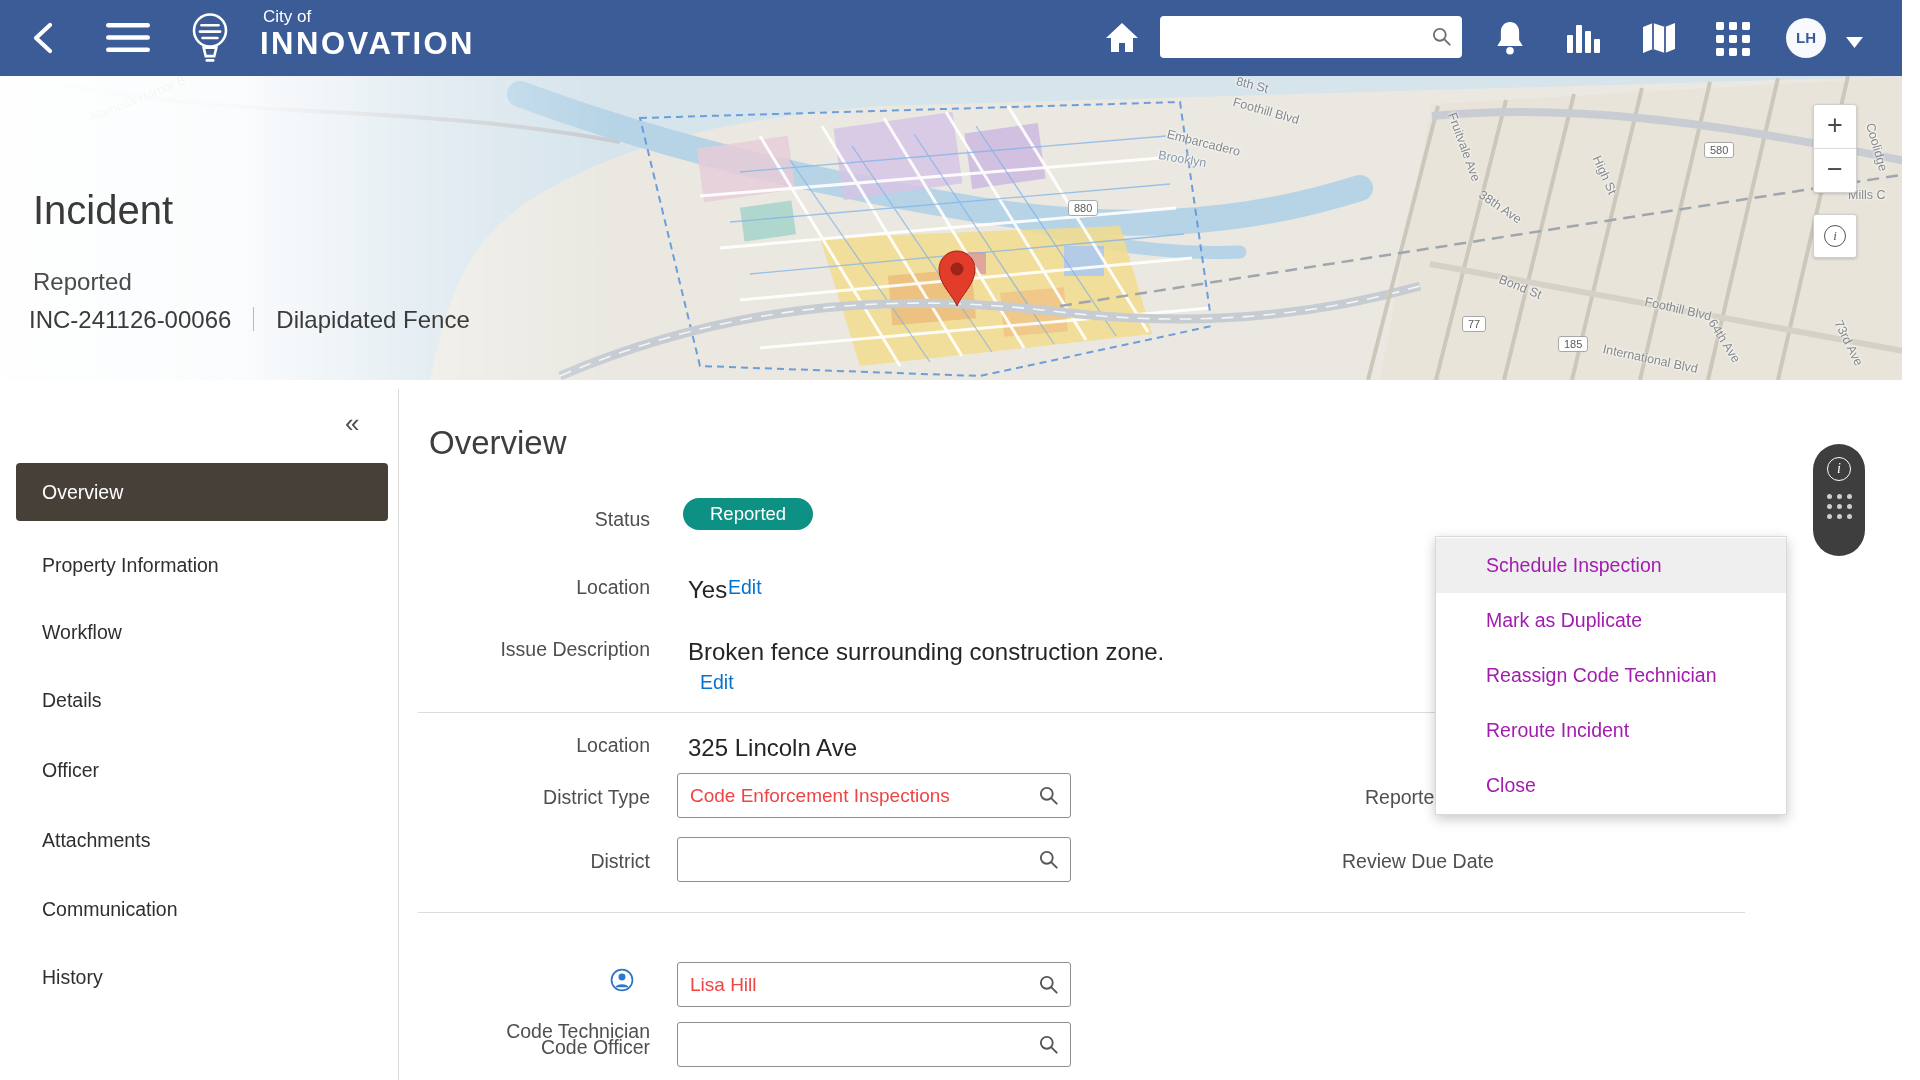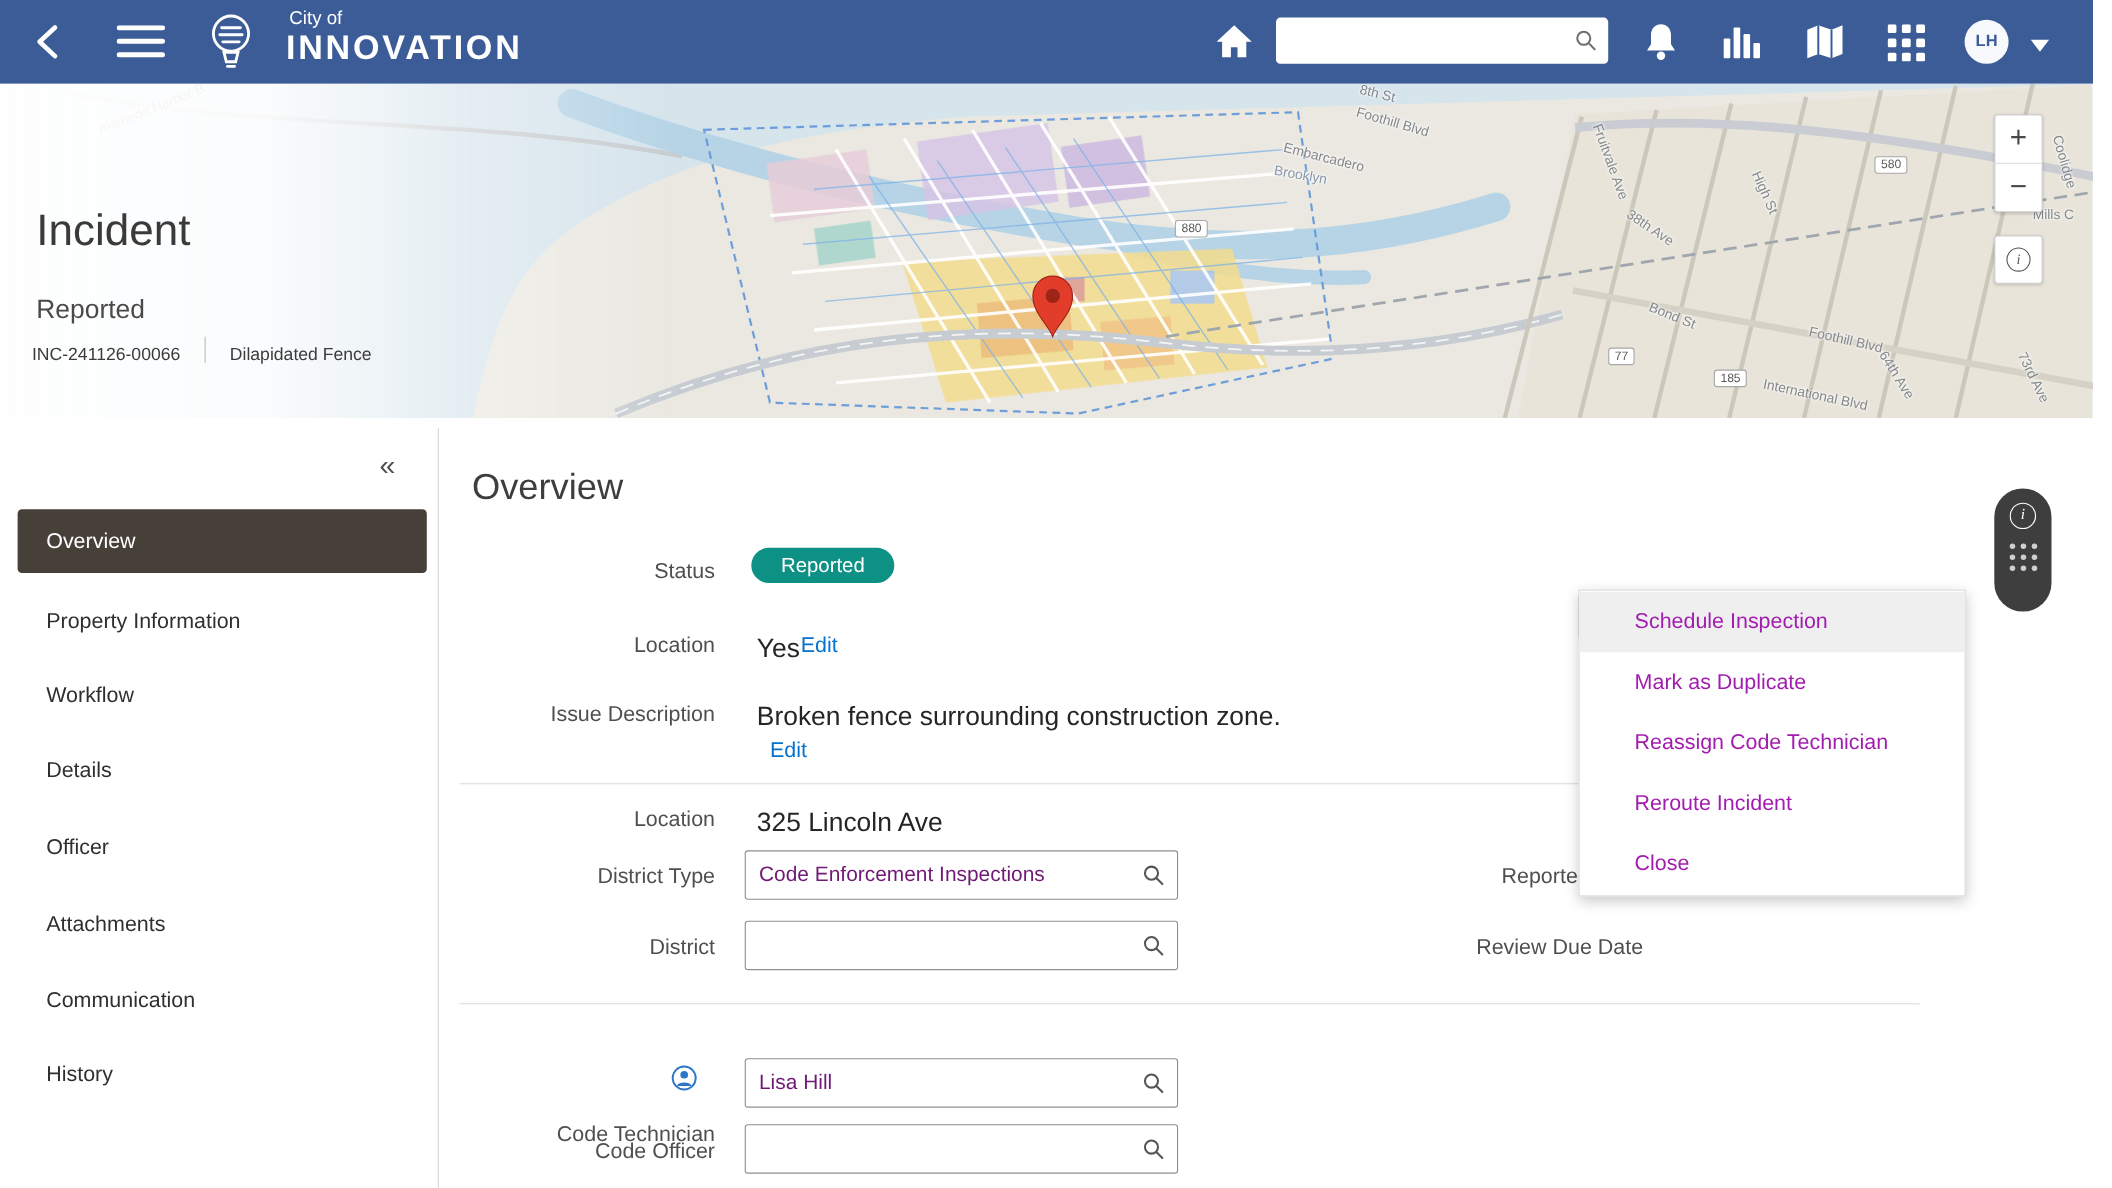--- a/index.html
+++ b/index.html
@@ -28,7 +28,7 @@
   .inc-block { position:absolute; z-index:4; left:33px; top:0; color:#3a3a3a; }
   .inc-title { position:absolute; left:0; top:112px; font-size:40px; width:400px; }
   .inc-status { position:absolute; left:0; top:192px; font-size:24px; color:#4a4a4a; width:300px; }
-  .inc-idrow { position:absolute; left:-4px; top:230px; font-size:16px; color:#3b3b3b; white-space:nowrap; }
+  .inc-idrow { position:absolute; left:-4px; top:230px; font-size:24px; color:#3b3b3b; white-space:nowrap; }
   .inc-sep { display:inline-block; width:1px; height:24px; background:#b9b9b9; margin:0 22px; vertical-align:-3px; }
   .zoomctl { position:absolute; left:1813px; top:28px; width:44px; background:#fff; border:1px solid #cfcfcf; border-radius:3px; box-shadow:0 1px 3px rgba(0,0,0,.18); z-index:5; }
   .zbtn { width:100%; height:43px; line-height:41px; text-align:center; font-size:27px; color:#4a4a4a; cursor:pointer; }

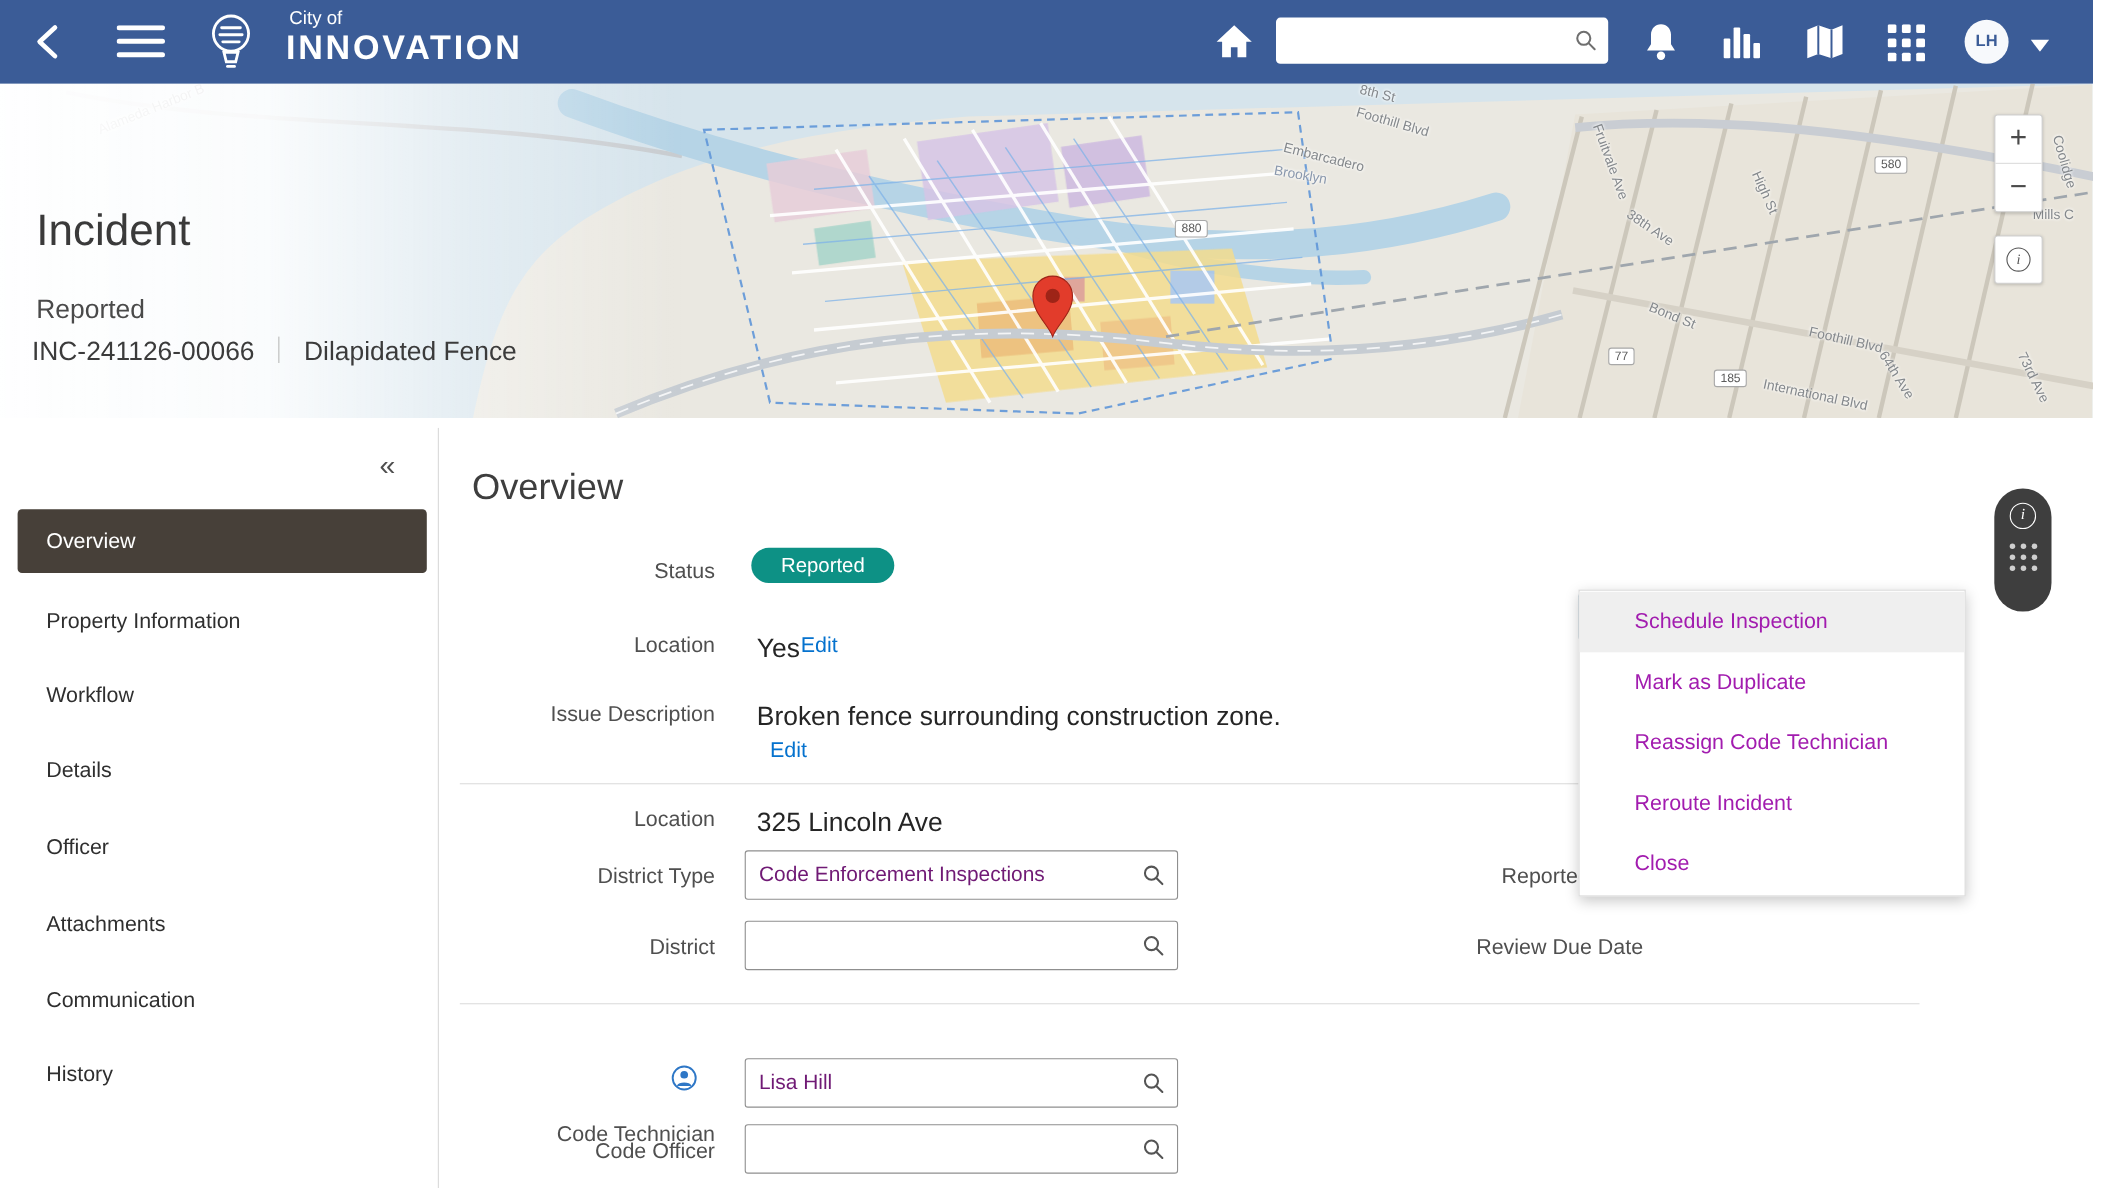--- a/index.html
+++ b/index.html
@@ -50,7 +50,7 @@
   .badge { position:absolute; left:683px; top:498px; height:32px; line-height:32px; padding:0 27px; background:#0d9185; color:#fff; font-size:18.5px; border-radius:16px; }
   .hdiv { position:absolute; left:418px; width:1327px; height:1px; background:#dcdcdc; }
   .fld { position:absolute; left:677px; width:394px; height:45px; background:#fff; border:1px solid #8f8f8f; border-radius:3px; }
-  .fld input { width:100%; height:100%; border:none; outline:none; background:transparent; padding:0 44px 0 12px; font-size:19px; color:#701a75; }
+  .fld input { width:100%; height:100%; border:none; outline:none; background:transparent; padding:0 44px 0 12px; font-size:19px; color:#ef4444; }
   .fld .mag { position:absolute; right:10px; top:11px; cursor:pointer; }
   .rlabel { position:absolute; font-size:19.5px; color:#4f4f4f; z-index:1; }
 

